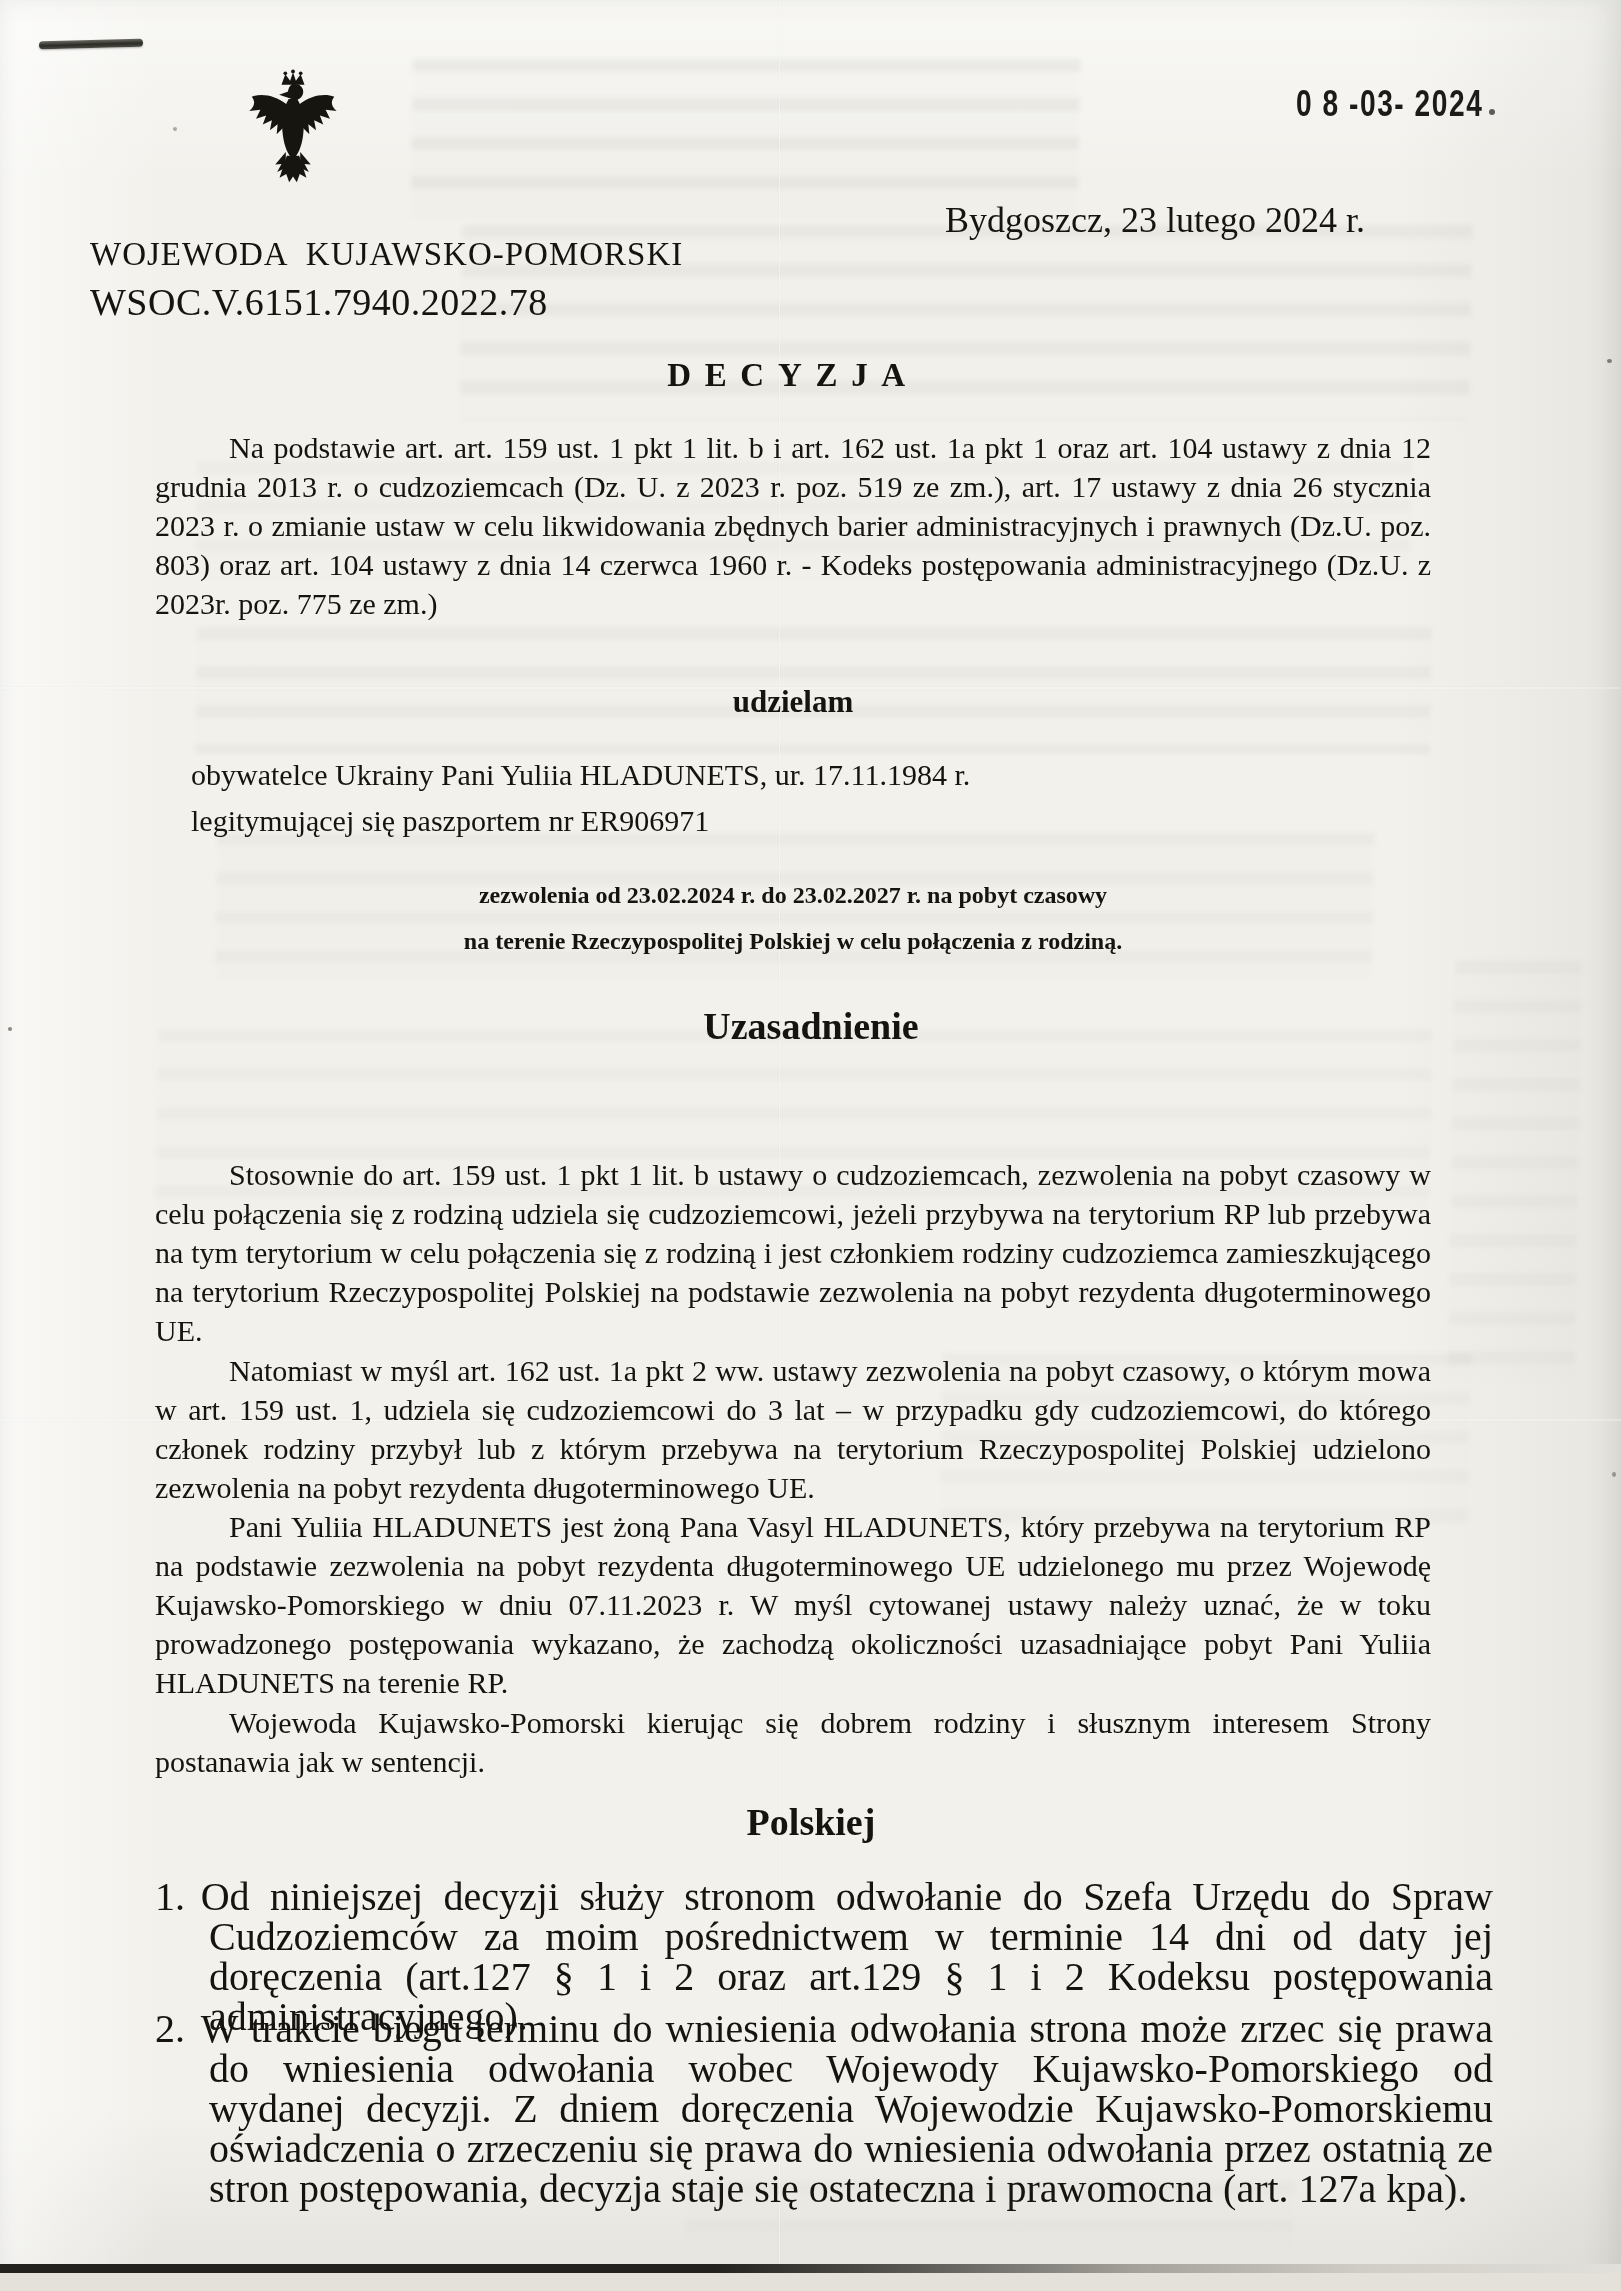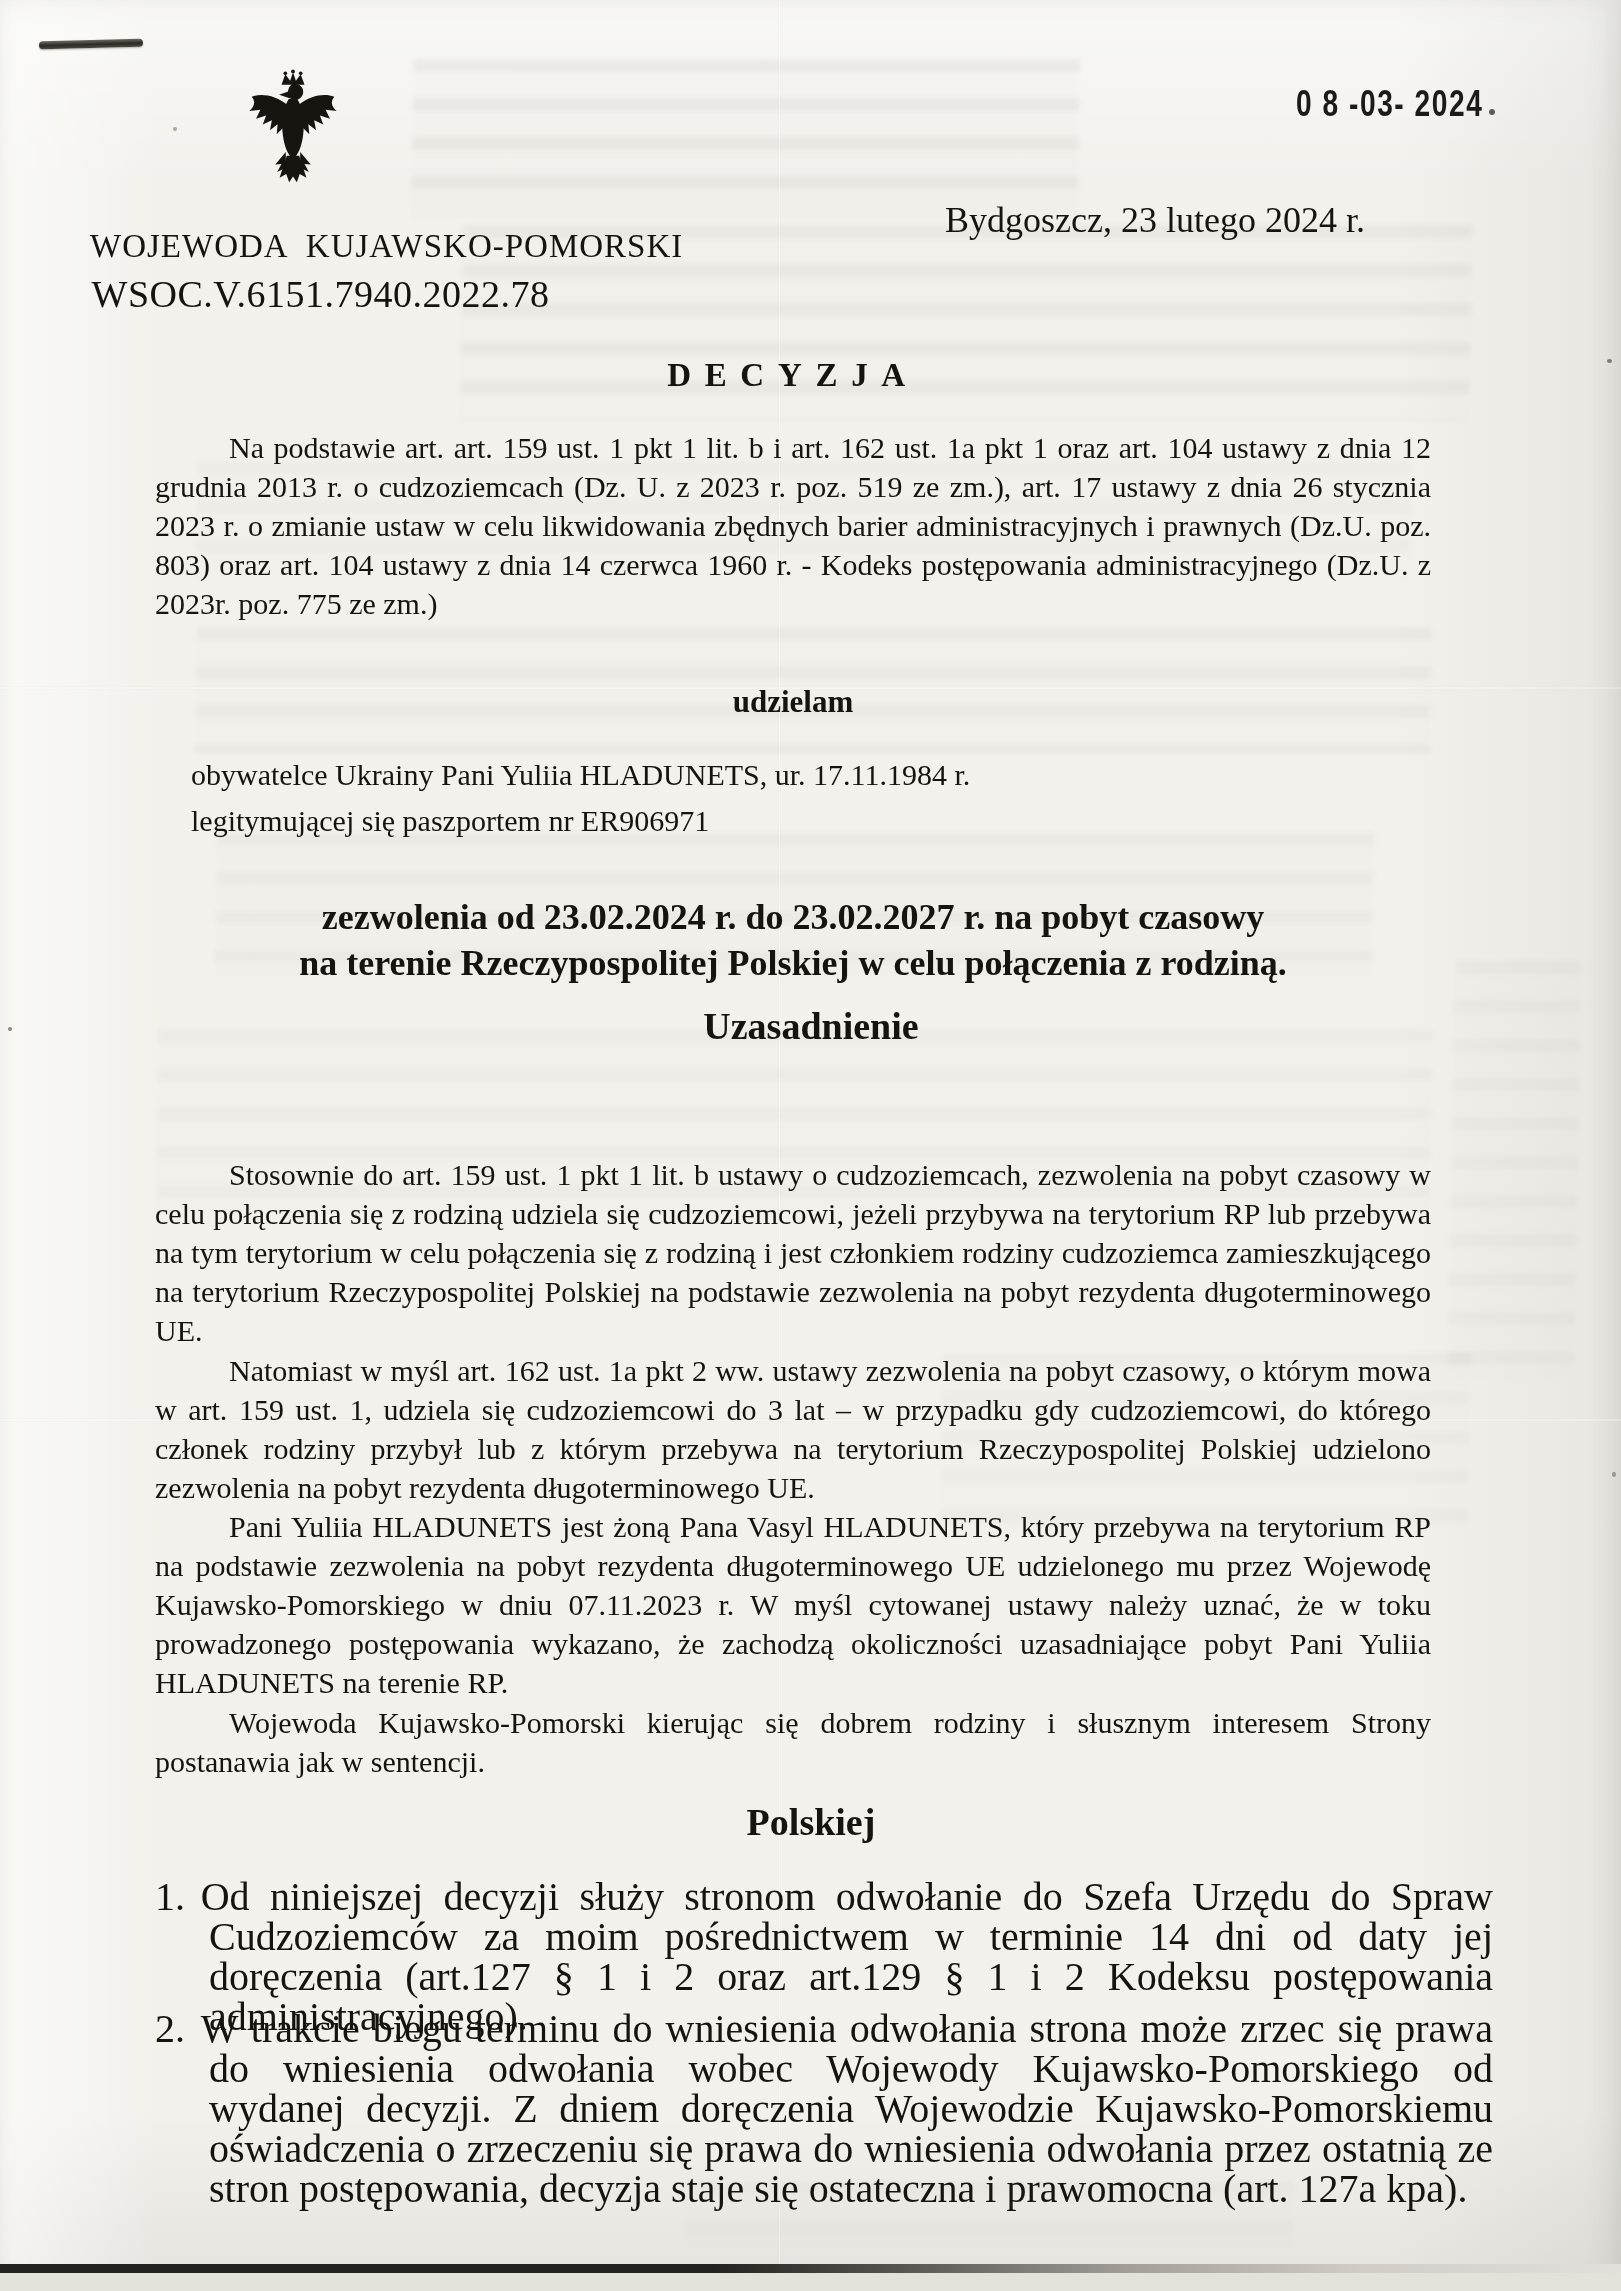--- a/index.html
+++ b/index.html
@@ -53,7 +53,7 @@
     color:#1c1b17;
   }
   .stamp-dot{left:1489px;top:109px;width:5.9px;height:5.9px;background:#3a3833;opacity:.8;}
-  .letterhead{left:90px;top:228px;width:461px;text-align:center;}
+  .letterhead{left:90px;top:236px;width:461px;}
   .authority{font-size:33px;letter-spacing:1px;word-spacing:9.8px;white-space:nowrap;}
   .case-no{font-size:38px;letter-spacing:0.5px;margin-top:6.9px;}
   .eagle{left:245px;top:55px;width:96px;height:165px;}

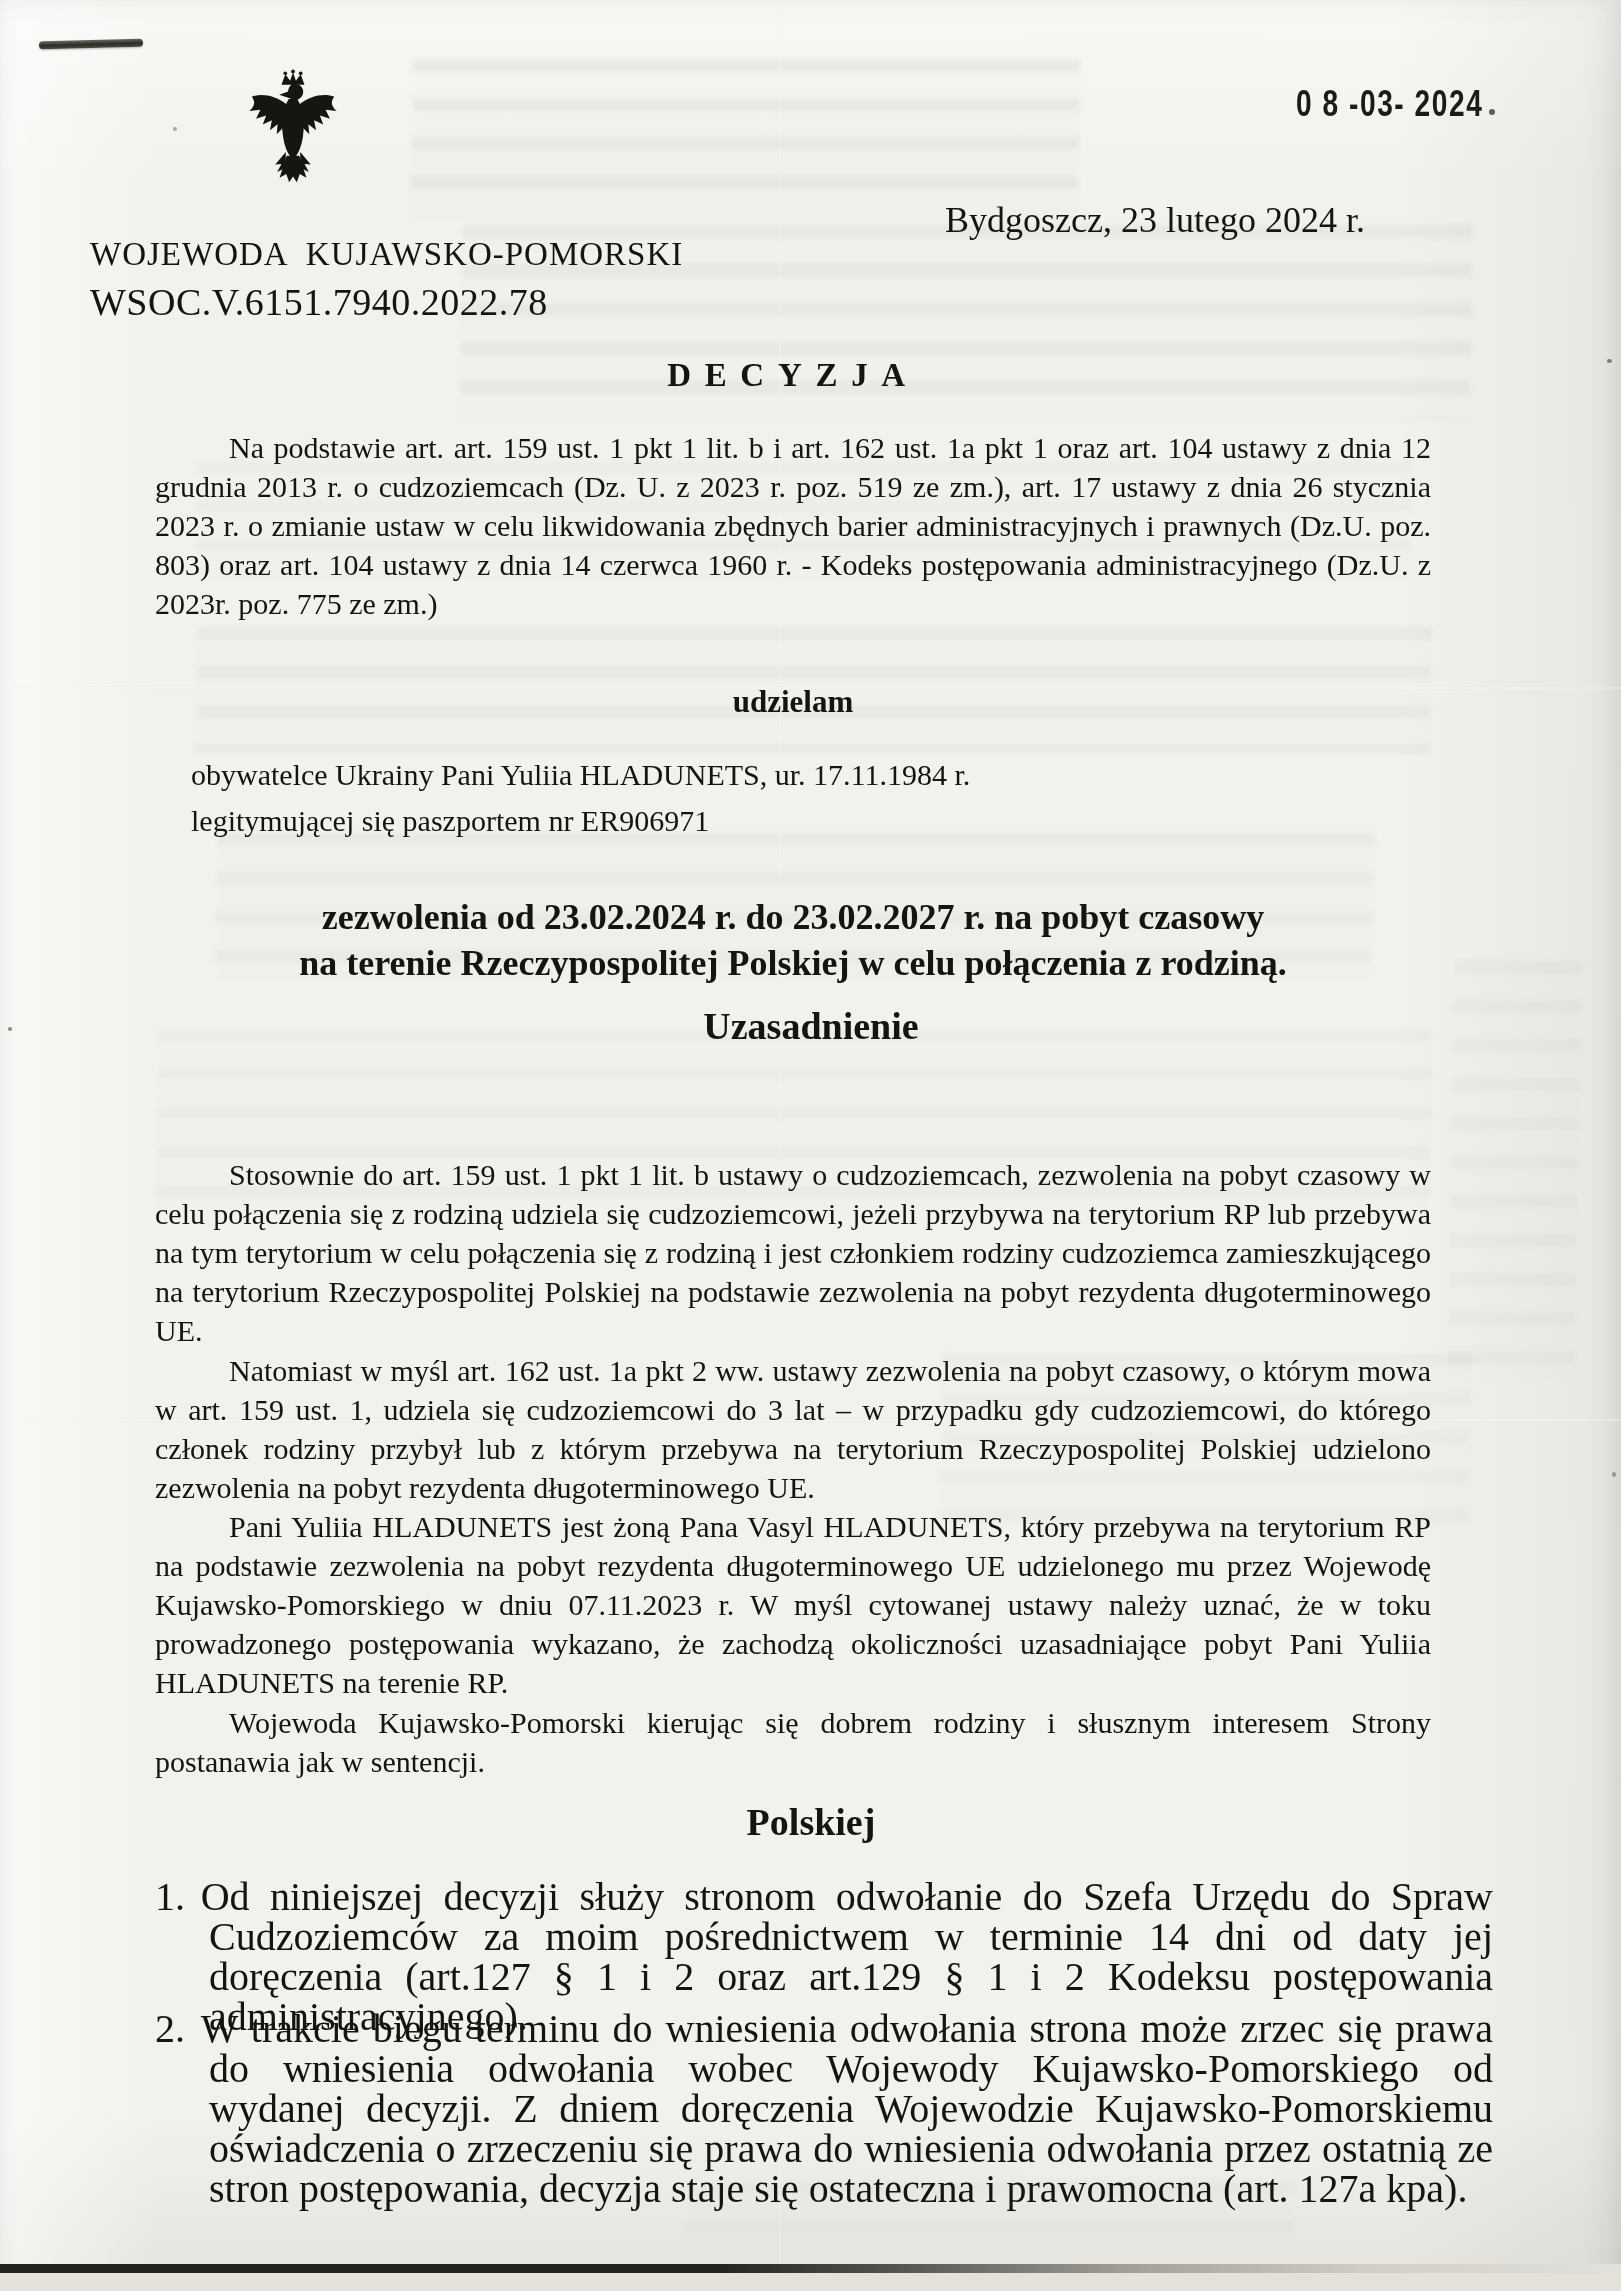--- a/index.html
+++ b/index.html
@@ -69,7 +69,7 @@
   .indent{text-indent:74px;}
   .plain{left:155px;width:1276px;font-size:30px;line-height:39px;margin-left:36px;}
   .center-bold{left:155px;width:1276px;text-align:center;font-weight:bold;font-size:31px;}
-  .center-bold.big{font-size:36px;margin-top:14px;}
+  .center-bold.big{font-size:24px;}
   .section-heading{left:173px;width:1276px;text-align:center;font-weight:bold;font-size:38px;}
   .item{
     left:155px;width:1284px;margin:0;

